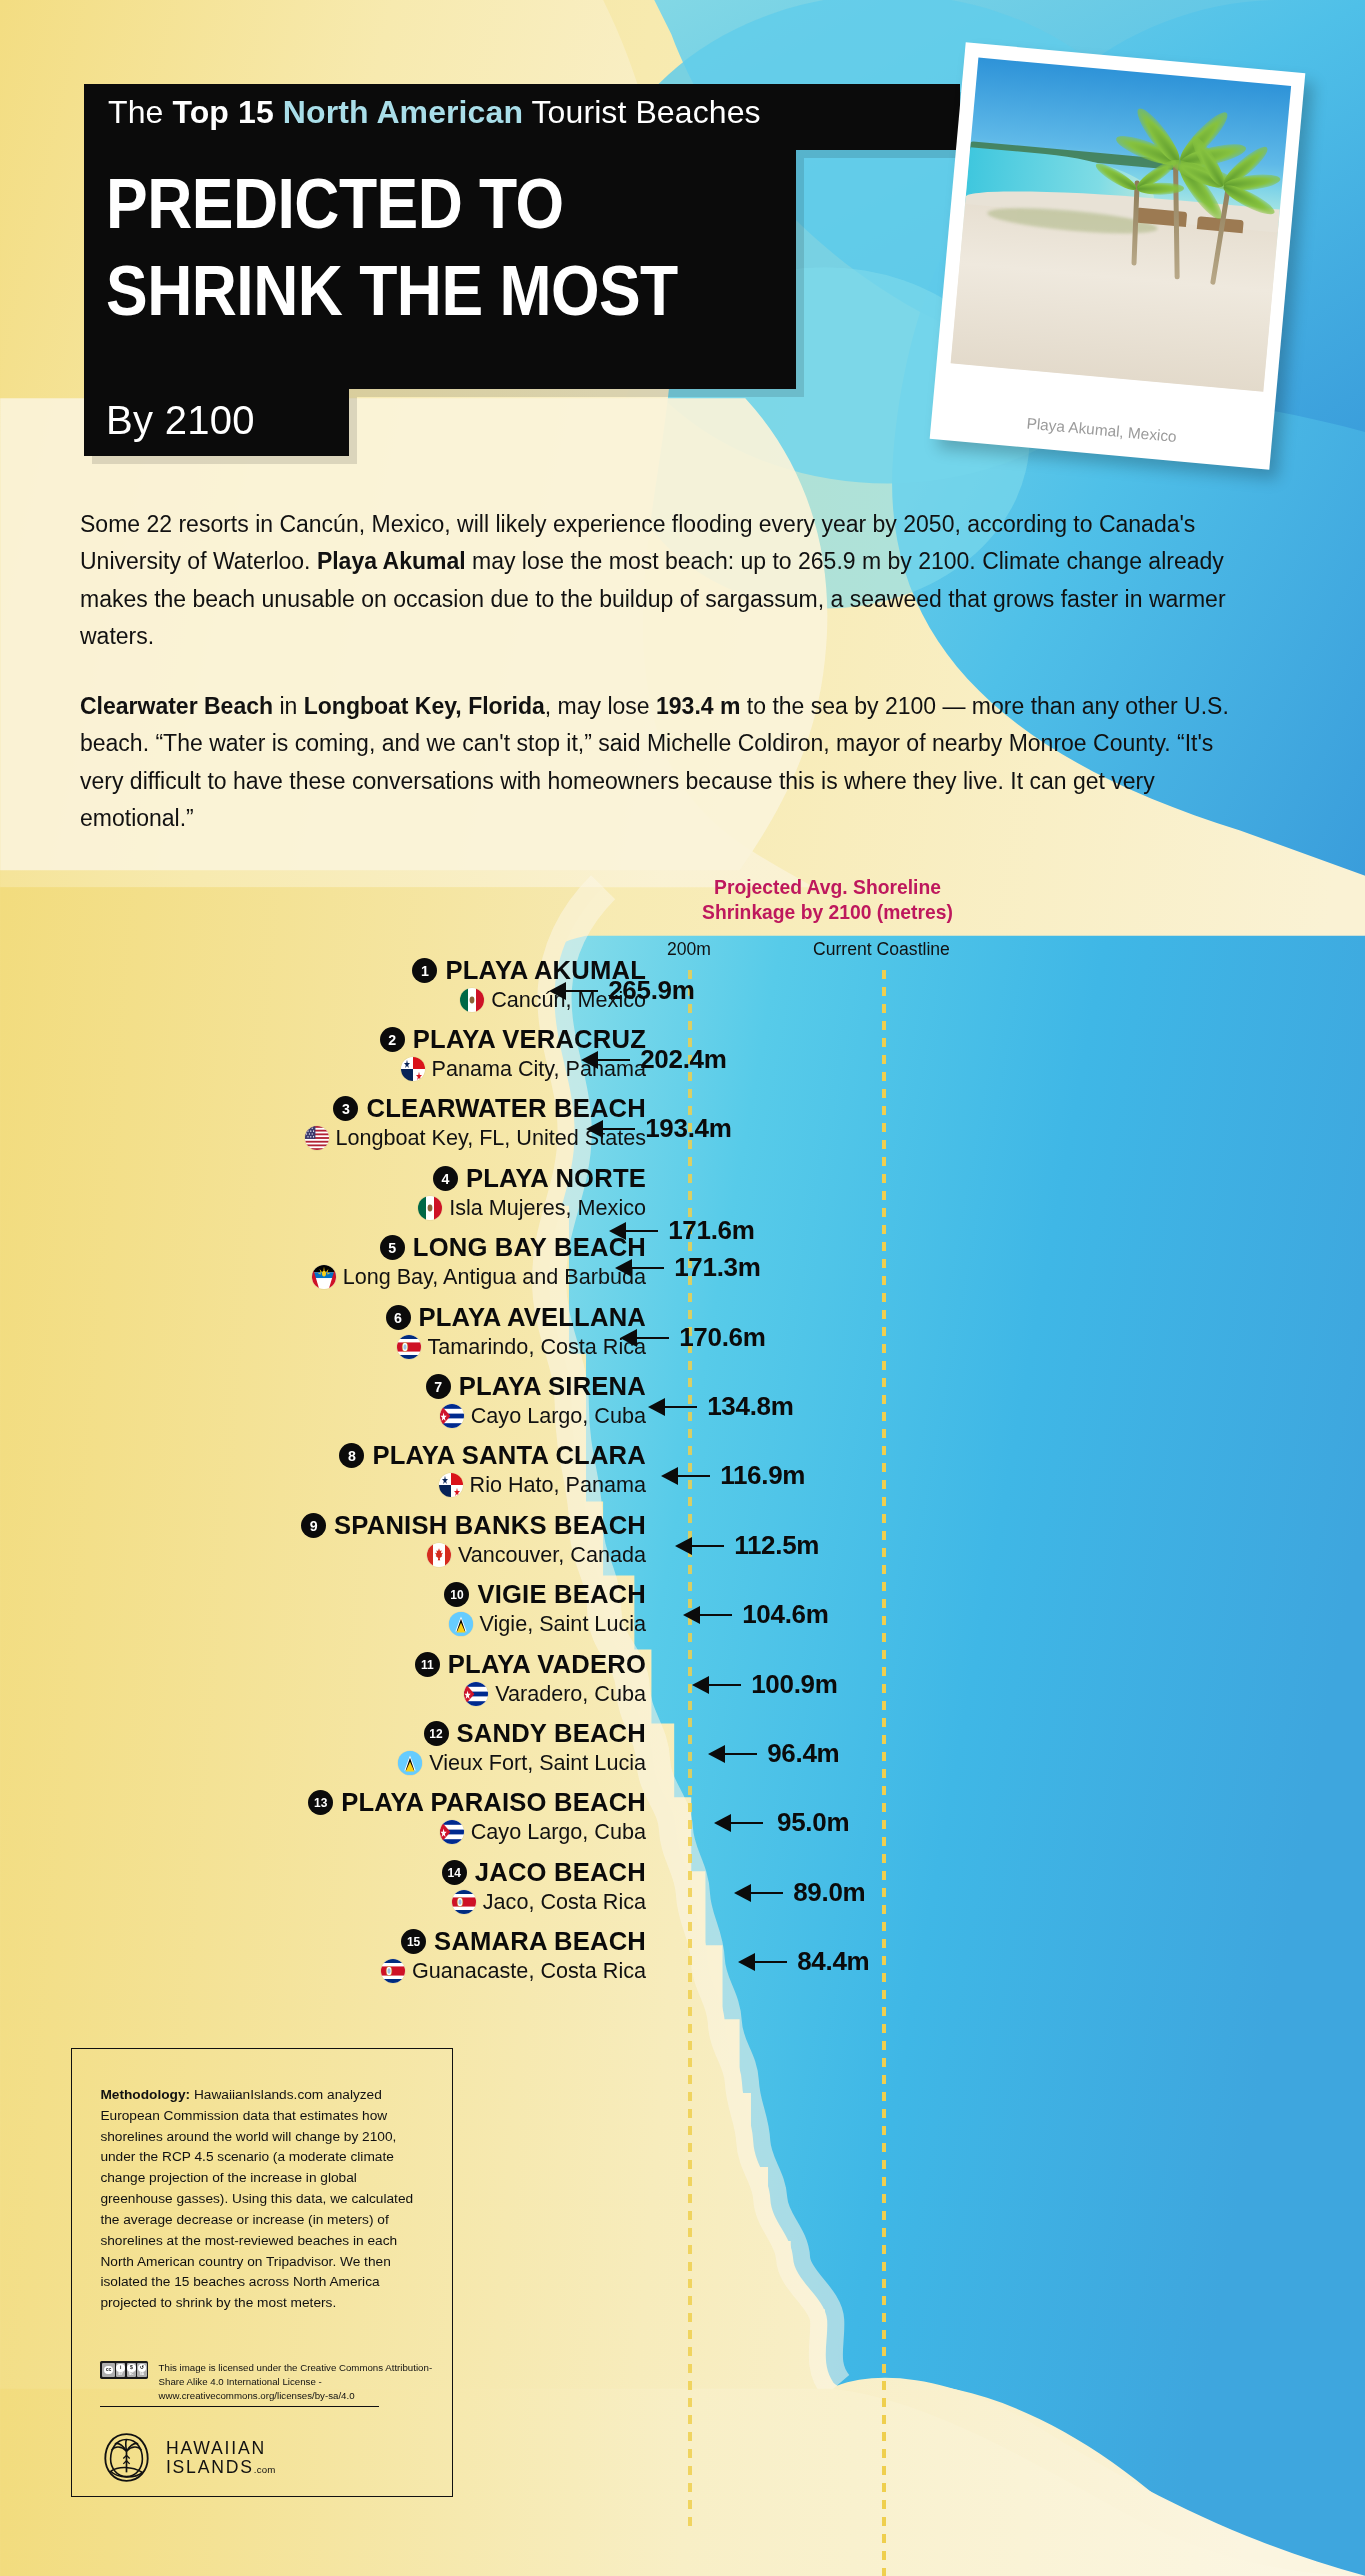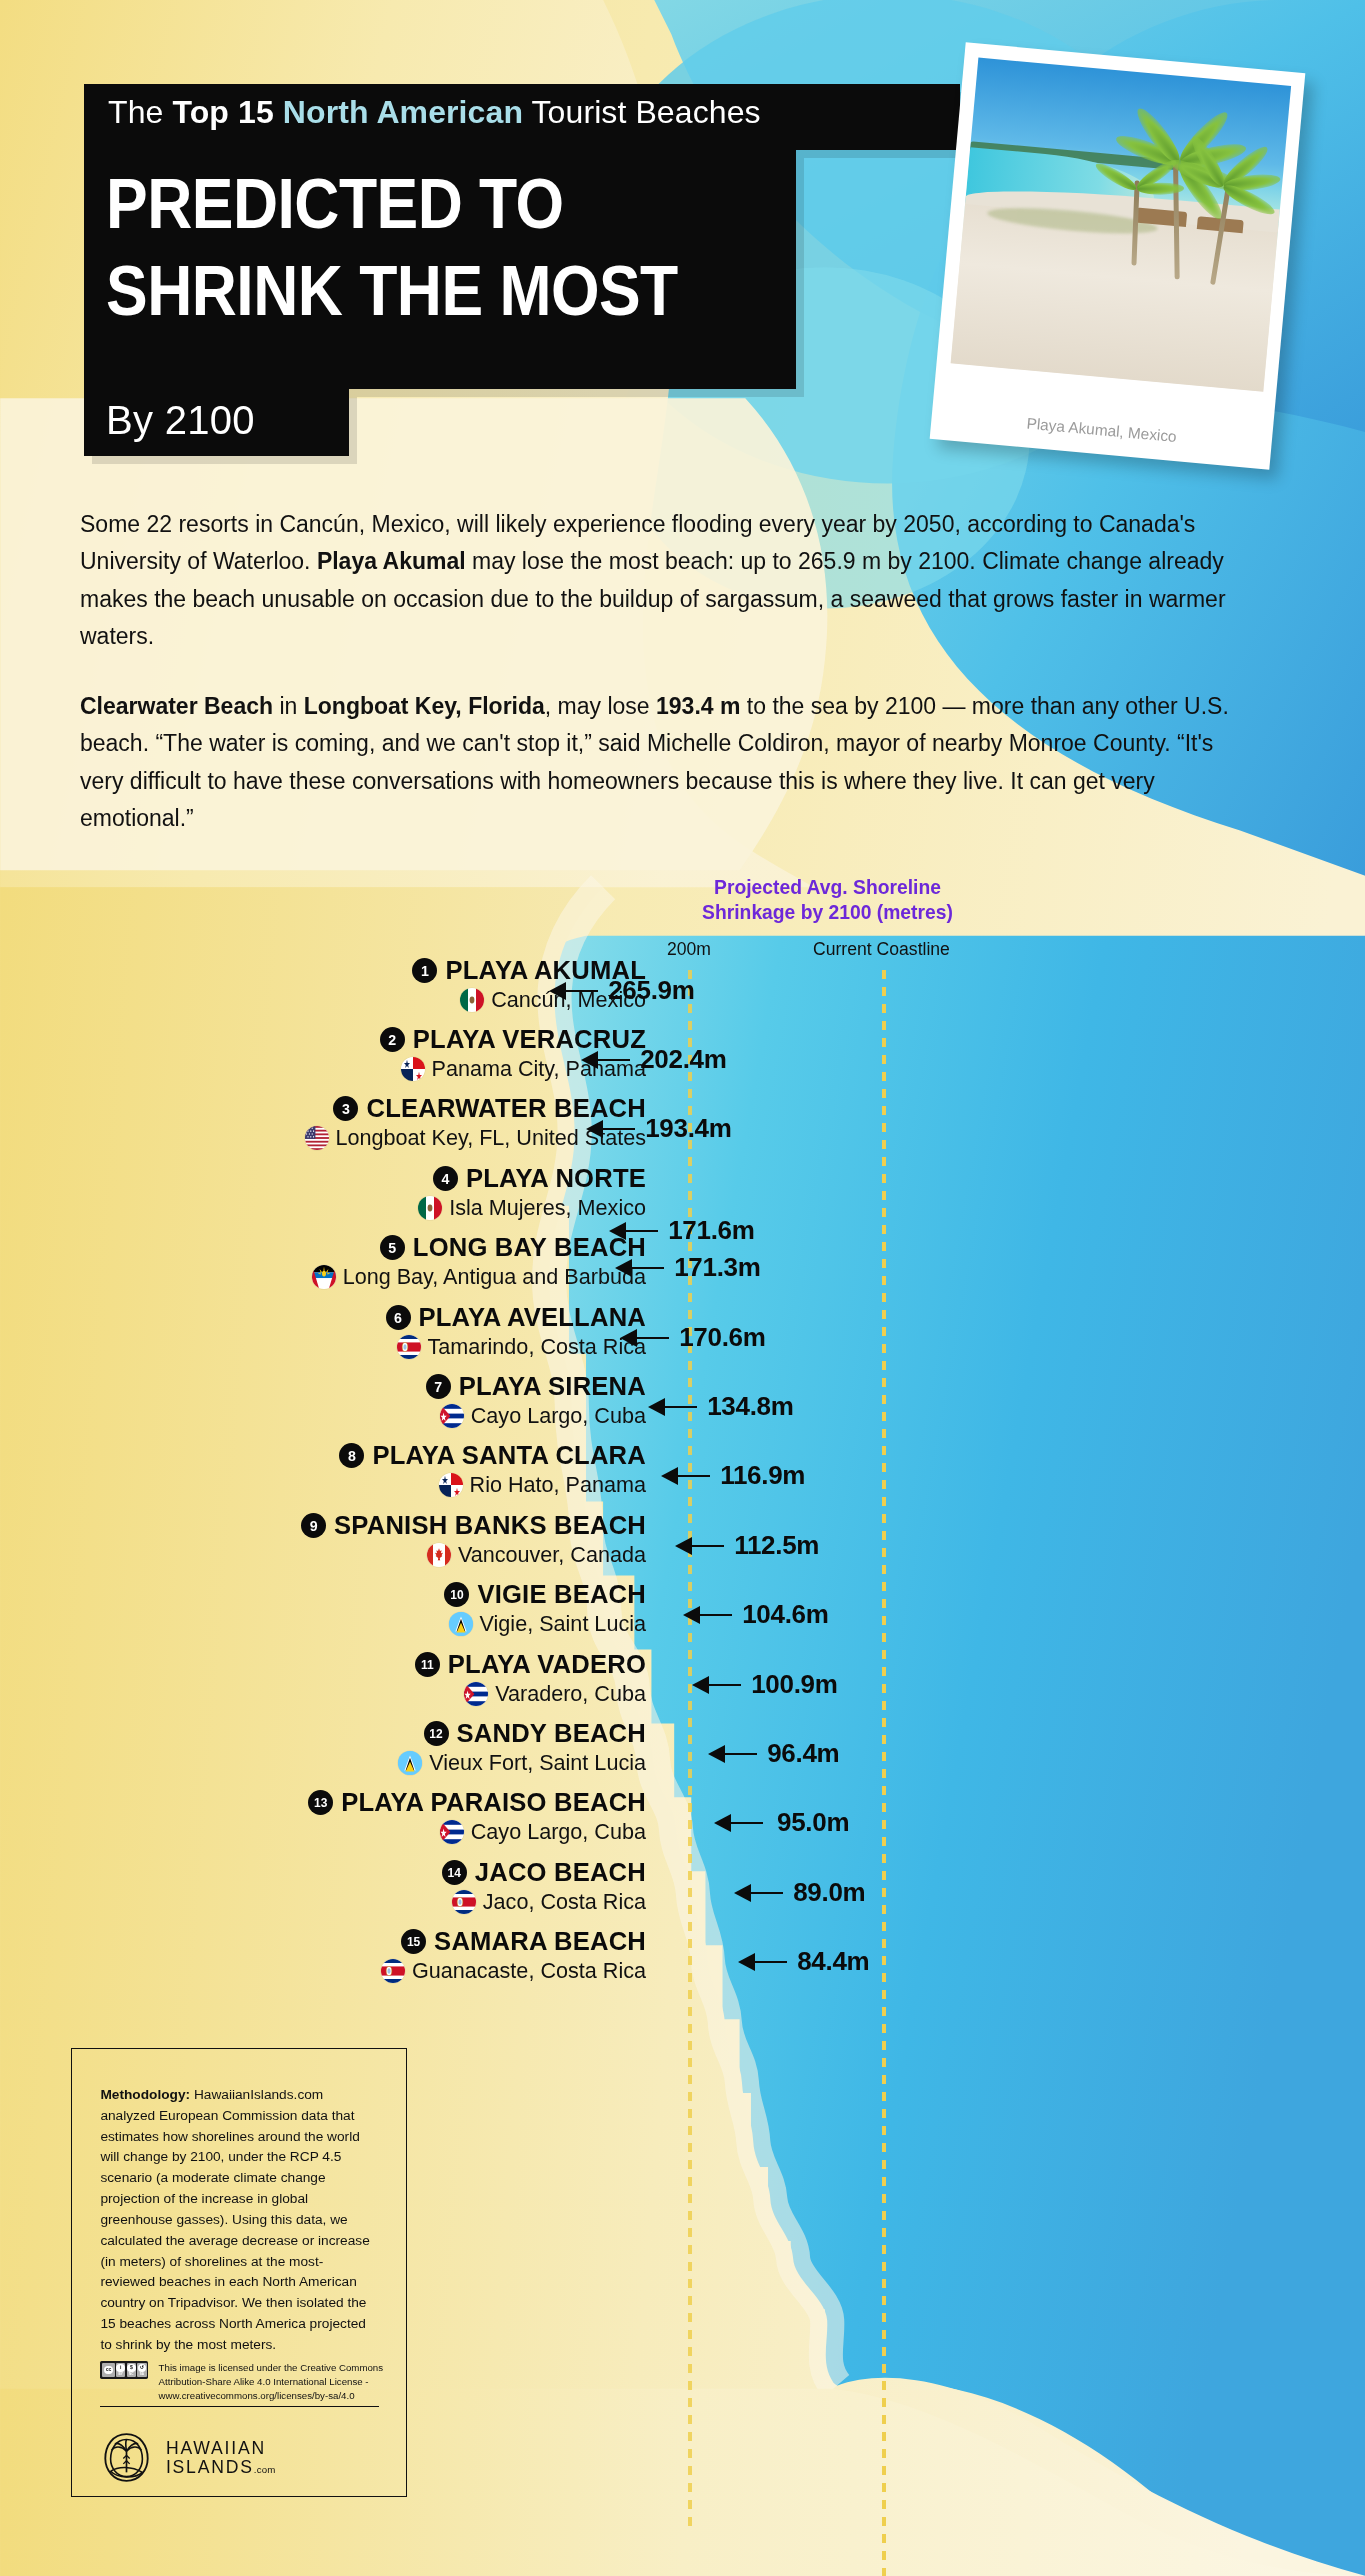--- a/index.html
+++ b/index.html
@@ -83,7 +83,7 @@
   #chart{position:absolute;left:0;top:876px;width:1366px;height:1621px;z-index:6;}
   #chart-title{
     position:absolute;left:668px;top:0;width:319px;text-align:center;
-    font-size:19.3px;font-weight:700;line-height:1.28;color:#6d28d9;
+    font-size:19.3px;font-weight:700;line-height:1.28;color:#be185d;
     font-family:"Liberation Sans Narrow","Liberation Sans",sans-serif;
   }
   .axis-label{position:absolute;font-size:17.6px;color:#111111;font-weight:400;

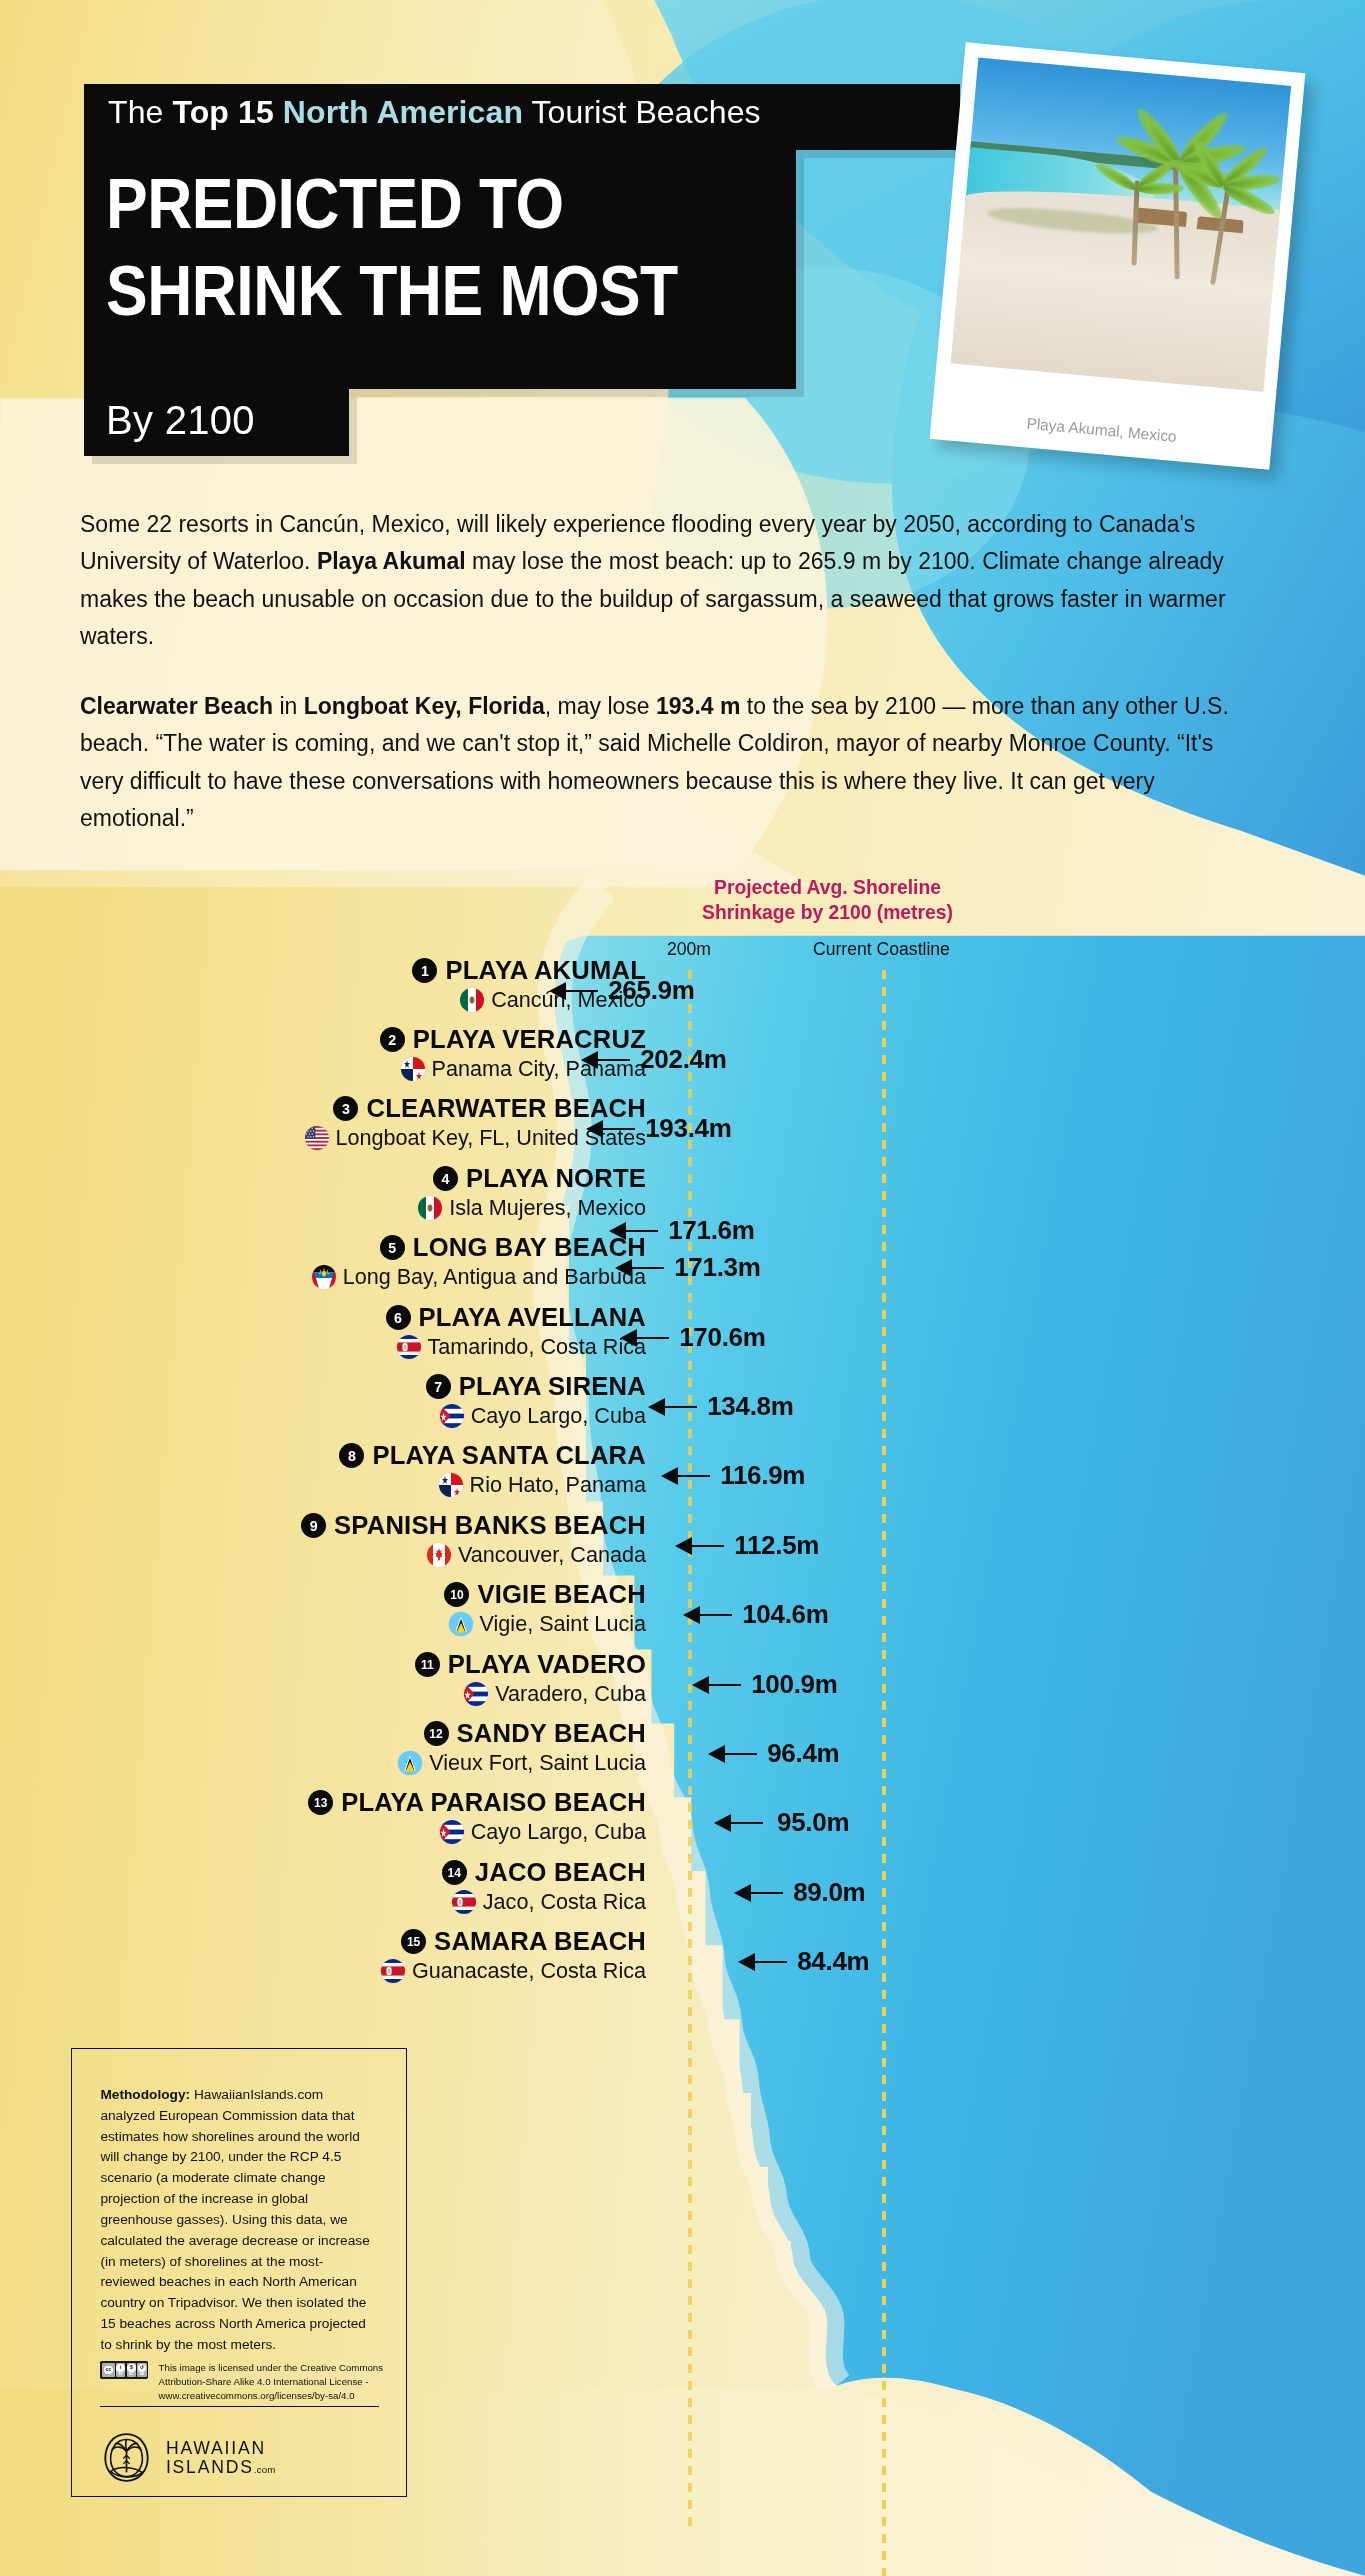--- a/index.html
+++ b/index.html
@@ -127,7 +127,7 @@
 
   
   #method-box{
-    position:absolute;left:71px;top:2048px;width:336px;height:449px;
+    position:absolute;left:71px;top:2048px;width:382px;height:449px;
     border:1.7px solid #111111;background:rgba(244,224,138,0.0);z-index:7;padding:36px 28.4px 0 28.4px;
   }
   #method-text{font-size:13.7px;line-height:1.52;color:#111111;font-weight:400;}

